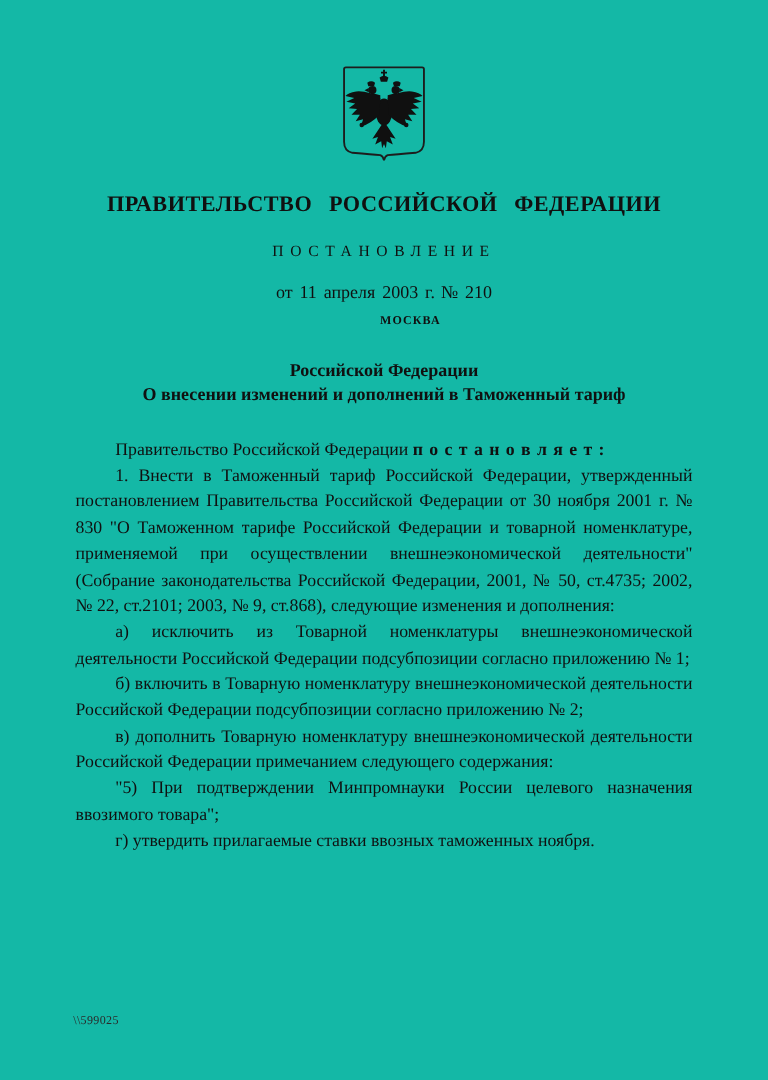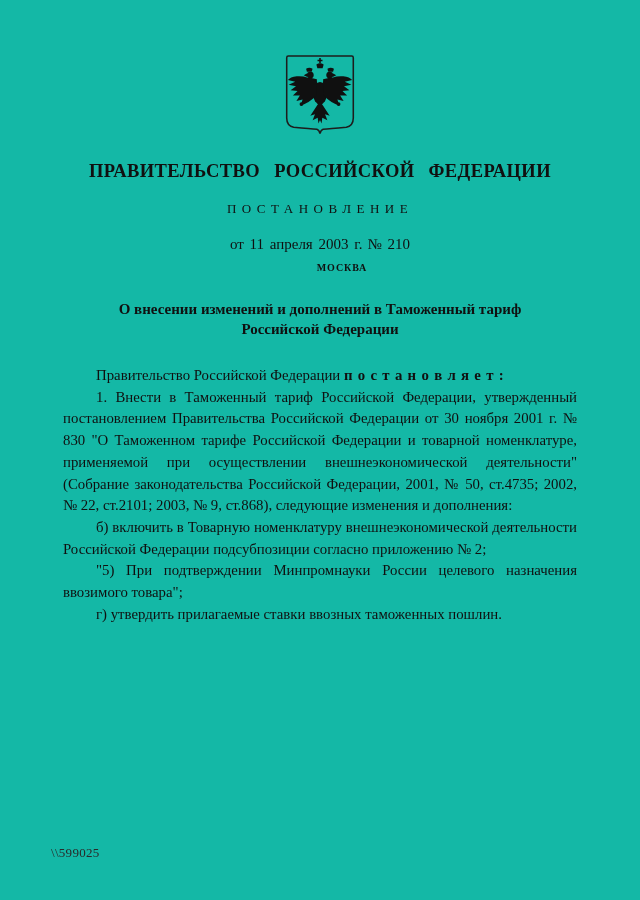--- a/index.html
+++ b/index.html
@@ -139,8 +139,8 @@
   <div class="city">МОСКВА</div>
 
   <div class="title">
+    <div>Российской Федерации</div>
     <div>О внесении изменений и дополнений в Таможенный тариф</div>
-    <div>Российской Федерации</div>
   </div>
 
   <div class="doc-body">

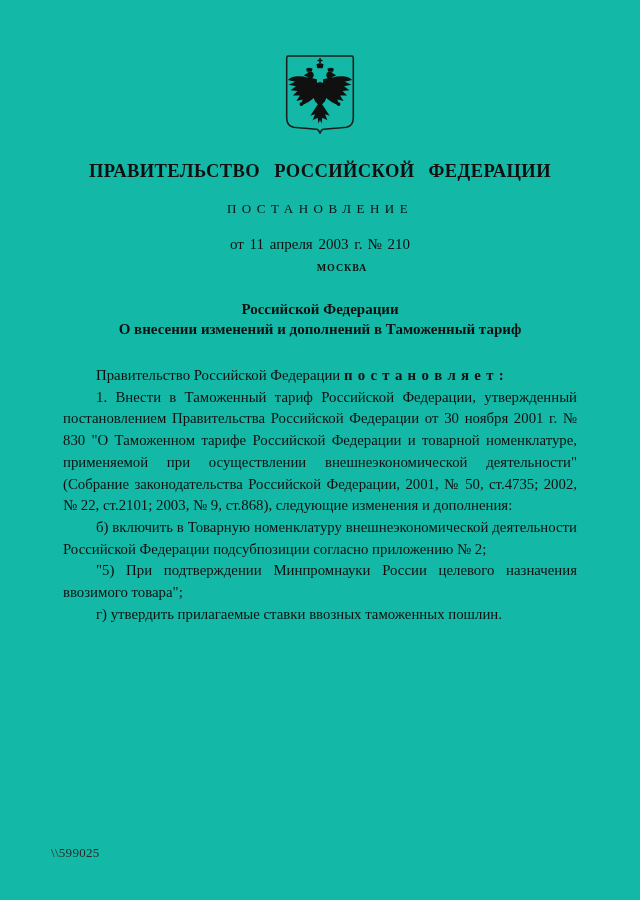--- a/index.html
+++ b/index.html
@@ -146,6 +146,7 @@
   <div class="doc-body">
     <p class="intro"><span>Правительство Российской Федерации </span><span class="resolve">п о с т а н о в л я е т :</span></p>
     <p>1. Внести в Таможенный тариф Российской Федерации, утвержденный постановлением Правительства Российской Федерации от 30 ноября 2001 г. № 830 "О Таможенном тарифе Российской Федерации и товарной номенклатуре, применяемой при осуществлении внешнеэкономической деятельности" (Собрание законодательства Российской Федерации, 2001, № 50, ст.4735; 2002, № 22, ст.2101; 2003, № 9, ст.868), следующие изменения и дополнения:</p>
+    <p>а) исключить из Товарной номенклатуры внешнеэкономической деятельности Российской Федерации подсубпозиции согласно приложению № 1;</p>
     <p>б) включить в Товарную номенклатуру внешнеэкономической деятельности Российской Федерации подсубпозиции согласно приложению № 2;</p>
     <p>"5) При подтверждении Минпромнауки России целевого назначения ввозимого товара";</p>
     <p>г) утвердить прилагаемые ставки ввозных таможенных пошлин.</p>

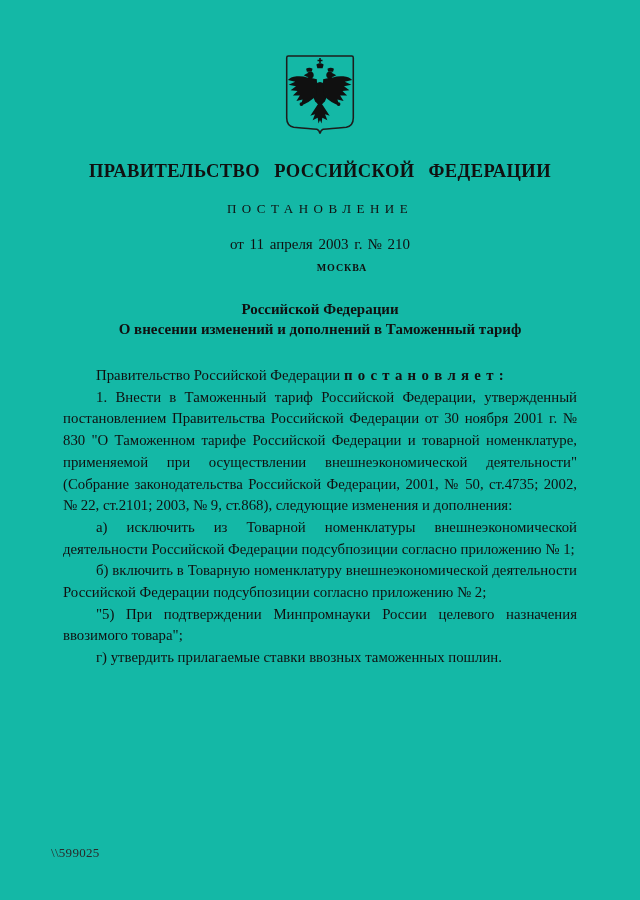--- a/index.html
+++ b/index.html
@@ -148,6 +148,7 @@
     <p>1. Внести в Таможенный тариф Российской Федерации, утвержденный постановлением Правительства Российской Федерации от 30 ноября 2001 г. № 830 "О Таможенном тарифе Российской Федерации и товарной номенклатуре, применяемой при осуществлении внешнеэкономической деятельности" (Собрание законодательства Российской Федерации, 2001, № 50, ст.4735; 2002, № 22, ст.2101; 2003, № 9, ст.868), следующие изменения и дополнения:</p>
     <p>а) исключить из Товарной номенклатуры внешнеэкономической деятельности Российской Федерации подсубпозиции согласно приложению № 1;</p>
     <p>б) включить в Товарную номенклатуру внешнеэкономической деятельности Российской Федерации подсубпозиции согласно приложению № 2;</p>
+    <p>в) дополнить Товарную номенклатуру внешнеэкономической деятельности Российской Федерации примечанием следующего содержания:</p>
     <p>"5) При подтверждении Минпромнауки России целевого назначения ввозимого товара";</p>
     <p>г) утвердить прилагаемые ставки ввозных таможенных пошлин.</p>
   </div>

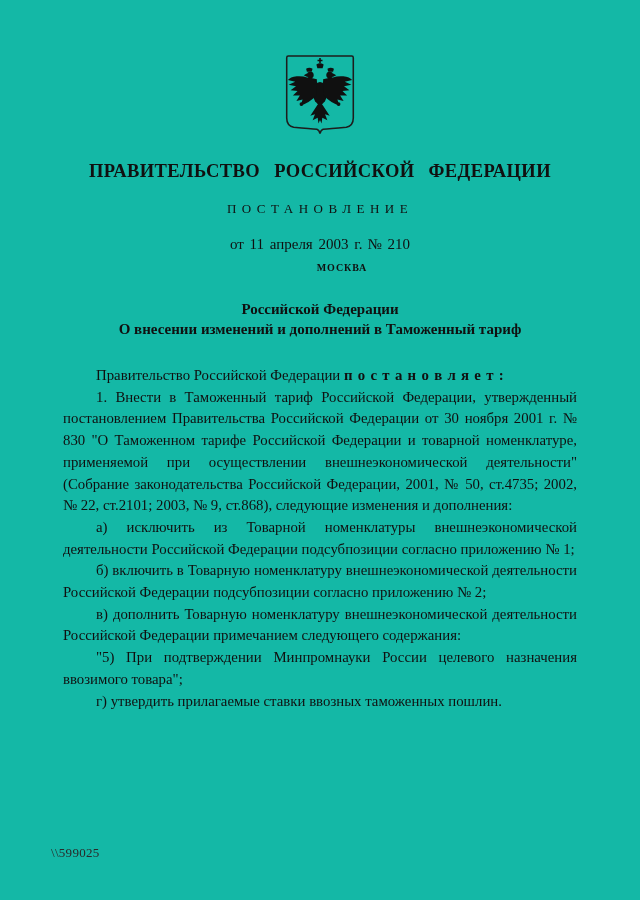--- a/index.html
+++ b/index.html
@@ -150,7 +150,7 @@
     <p>б) включить в Товарную номенклатуру внешнеэкономической деятельности Российской Федерации подсубпозиции согласно приложению № 2;</p>
     <p>в) дополнить Товарную номенклатуру внешнеэкономической деятельности Российской Федерации примечанием следующего содержания:</p>
     <p>"5) При подтверждении Минпромнауки России целевого назначения ввозимого товара";</p>
-    <p>г) утвердить прилагаемые ставки ввозных таможенных пошлин.</p>
+    <p>г) утвердить прилагаемые ставки ввозных таможенных ноября.</p>
   </div>
 
   <div class="footer-code">\\599025</div>

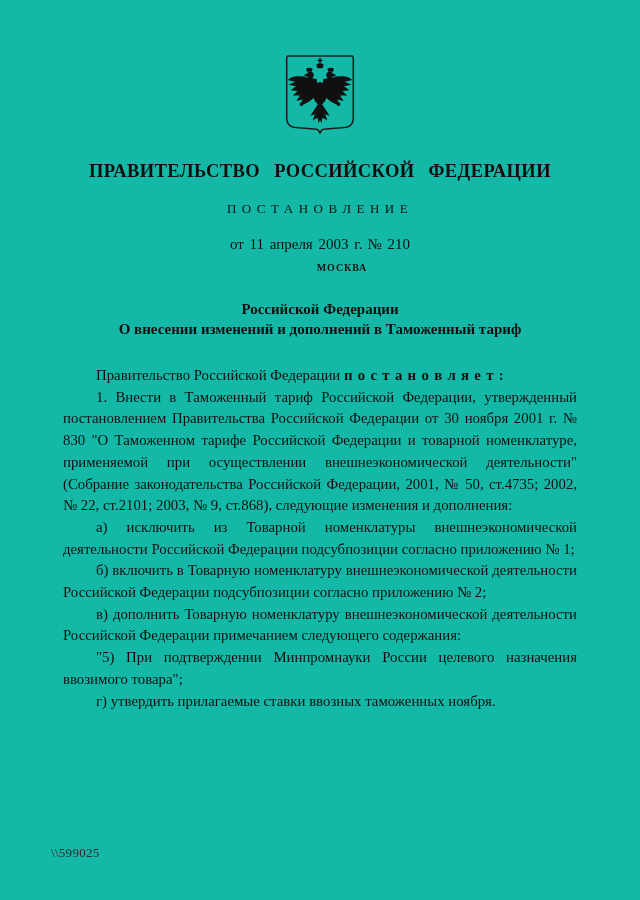--- a/index.html
+++ b/index.html
@@ -89,9 +89,9 @@
   .intro .resolve { font-weight: bold; letter-spacing: 0.8px; margin-top: 20px; }
   .footer-code {
     position: absolute;
-    left: 51px;
+    left: 61px;
     top: 845px;
-    font-size: 13px;
+    font-size: 10px;
     letter-spacing: 0.3px;
     color: #2a2a2a;
   }

